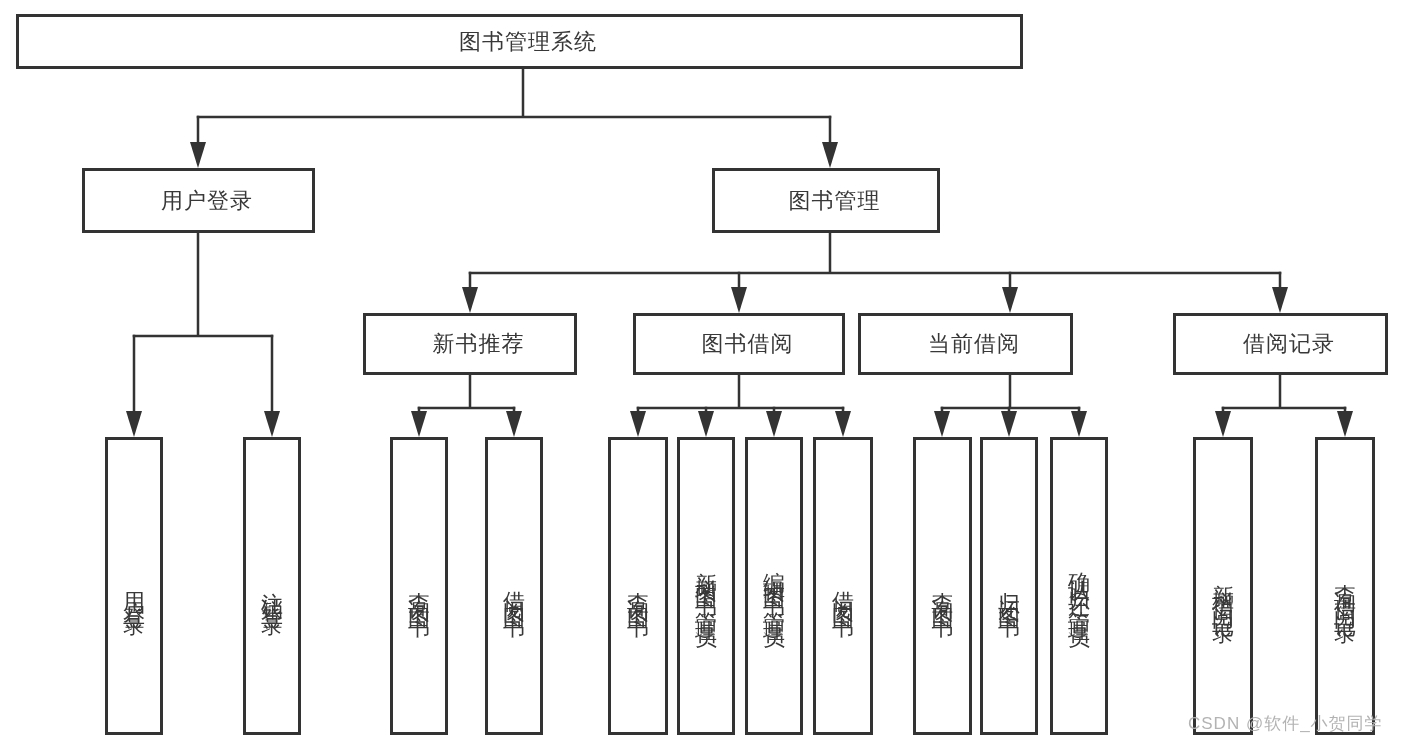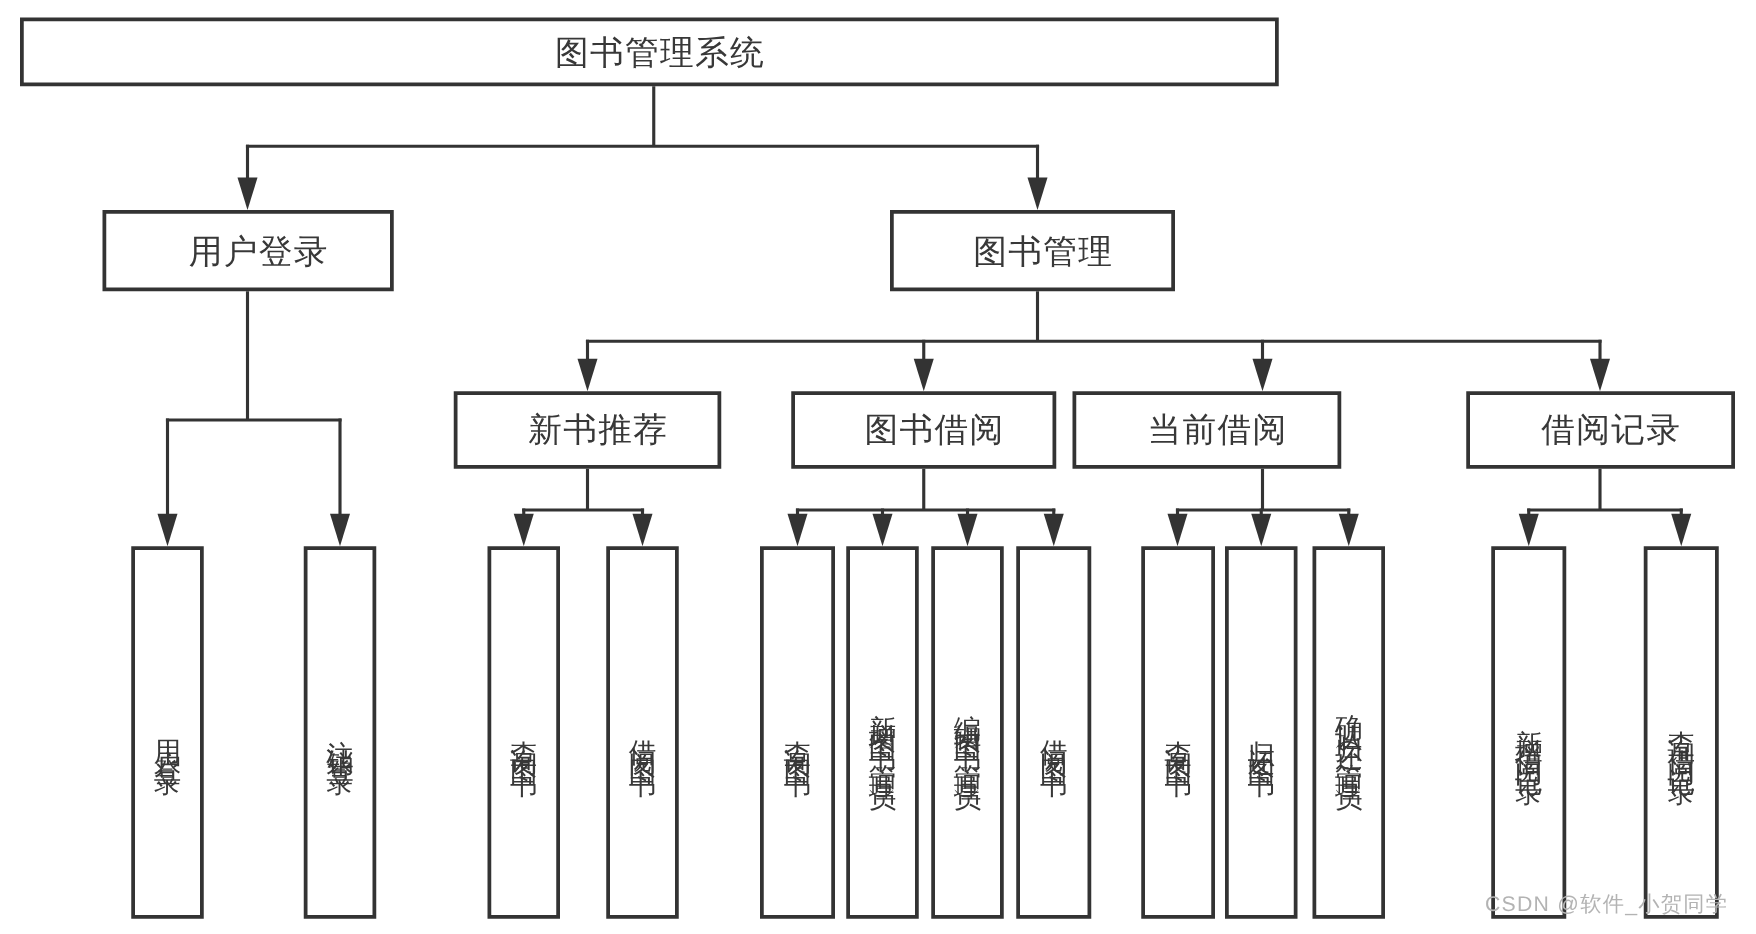--- a/index.html
+++ b/index.html
@@ -19,7 +19,7 @@
     display:flex;align-items:center;justify-content:center;
     color:#383838;
   }
-  .node.h{font-size:27px;letter-spacing:1px;padding-left:17px;}
+  .node.h{font-size:22px;letter-spacing:1px;padding-left:17px;}
   .node.v{font-size:22px;}
   .node.v .vtext{
     writing-mode:vertical-rl;

